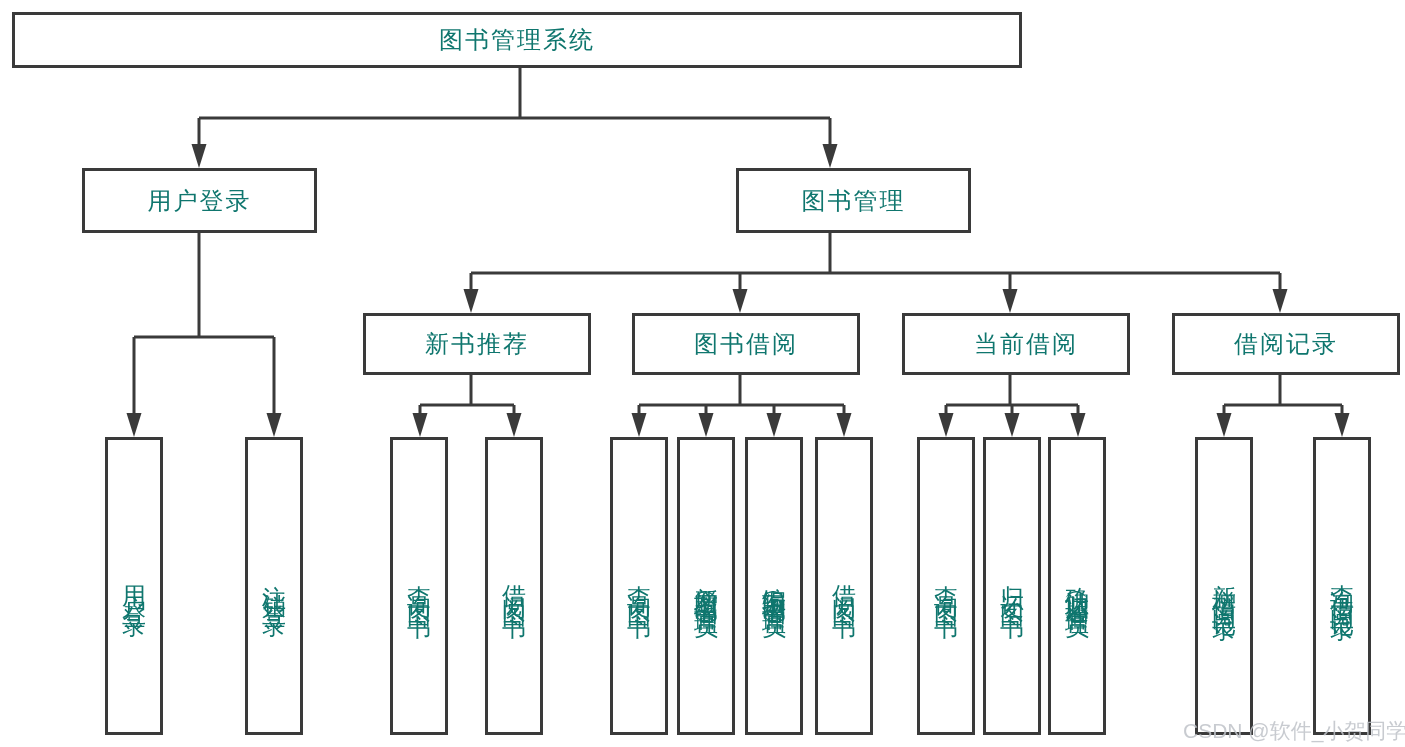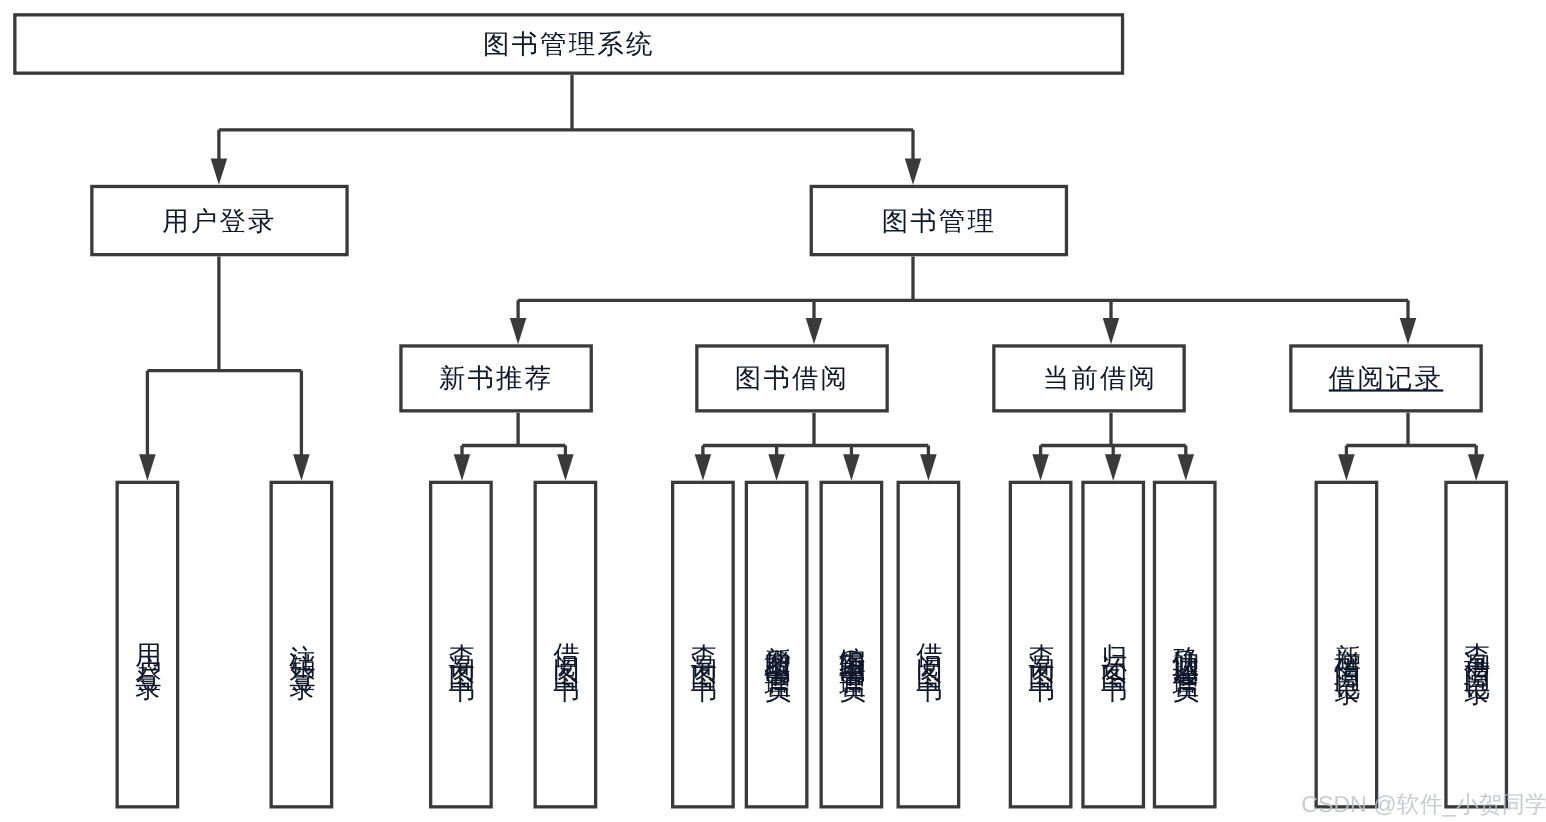--- a/index.html
+++ b/index.html
@@ -17,7 +17,7 @@
     border:3px solid #3a3a3a;
     background:#ffffff;
     display:flex;align-items:center;justify-content:center;
-    color:#0f172a;
+    color:#0f766e;
     text-align:center;
   }
   .hlabel{font-size:24px;letter-spacing:2px;white-space:nowrap;}

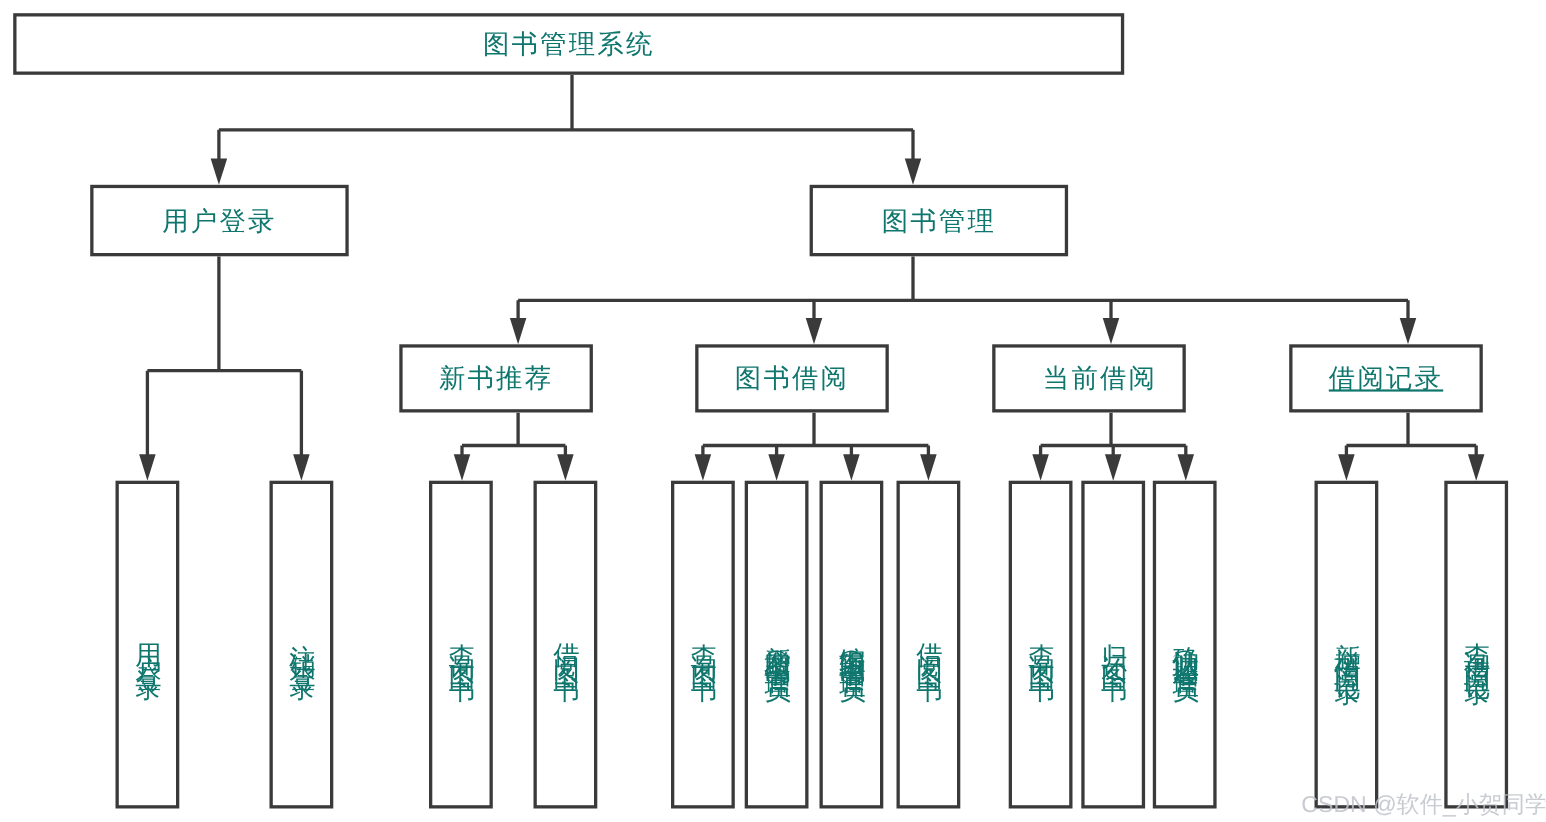--- a/index.html
+++ b/index.html
@@ -25,7 +25,7 @@
   .l1{top:168px;width:235px;height:65px;}
   .l1.user{left:82px;}
   .l1.mgmt{left:736px;}
-  .l2{top:313px;width:176px;height:62px;}
+  .l2{top:313px;width:228px;height:62px;}
   .l2.nb{left:363px;}
   .l2.bb{left:632px;text-align:center;}
   .l2.cb{left:902px;padding-left:20px;}

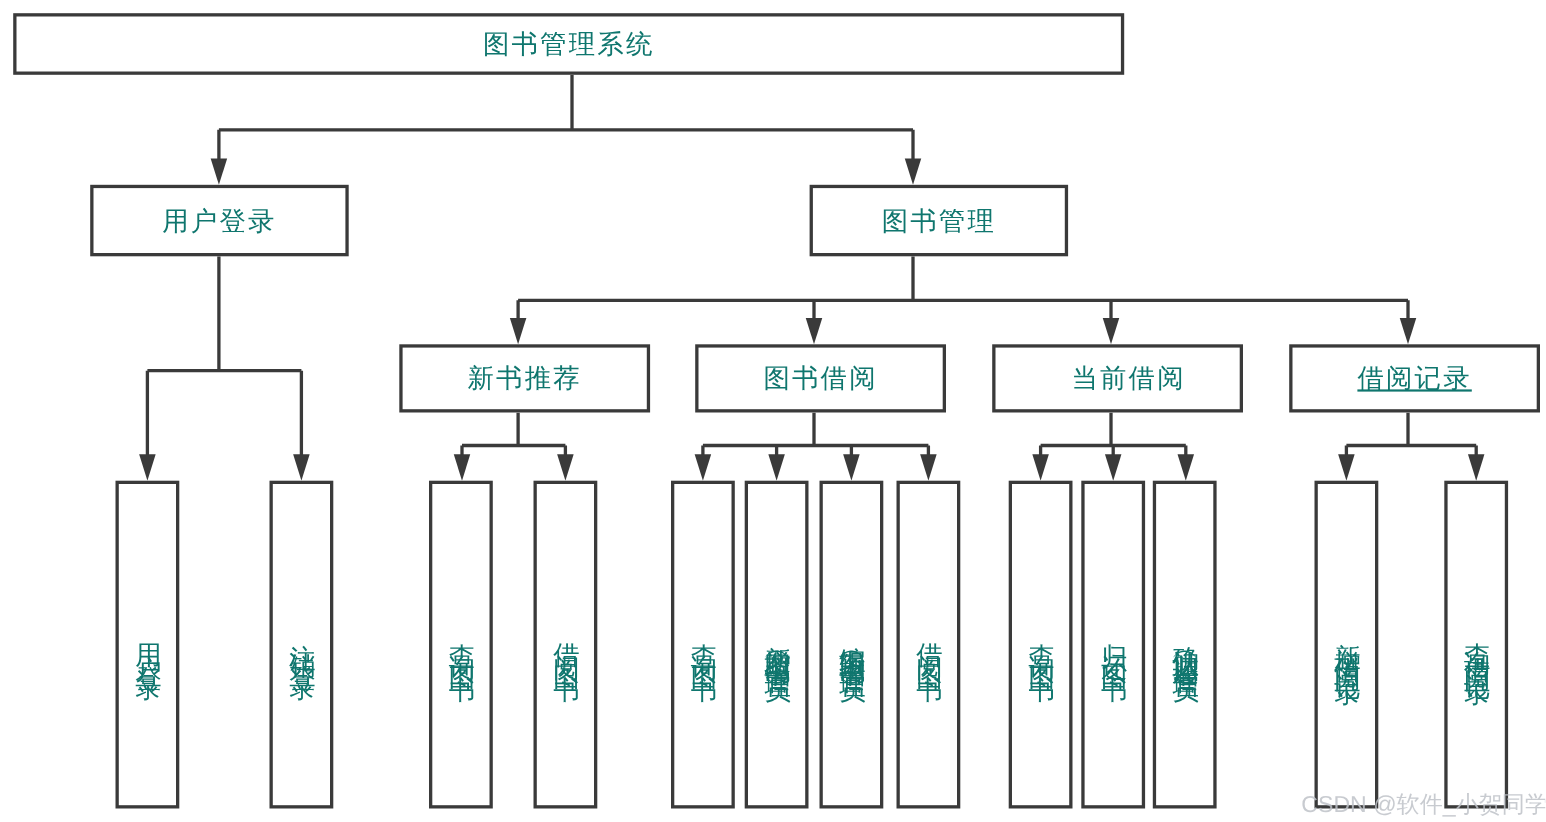--- a/index.html
+++ b/index.html
@@ -29,7 +29,7 @@
   .l2.nb{left:363px;}
   .l2.bb{left:632px;text-align:center;}
   .l2.cb{left:902px;padding-left:20px;}
-  .l2.br{left:1172px;text-decoration:underline;}
+  .l2.br{left:1172px;}
   .leaf{
     top:437px;height:298px;width:58px;
     writing-mode:vertical-rl;

